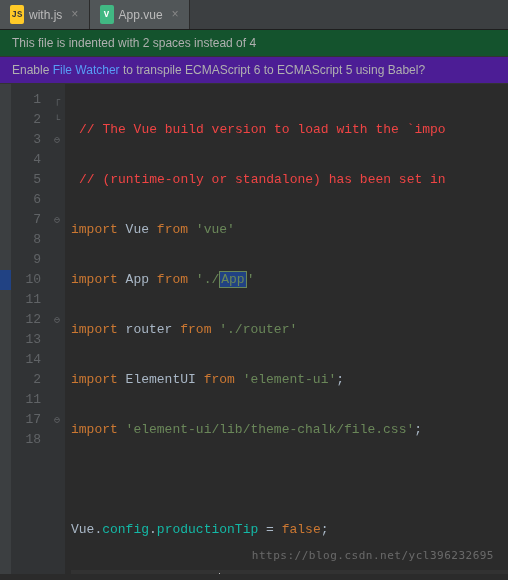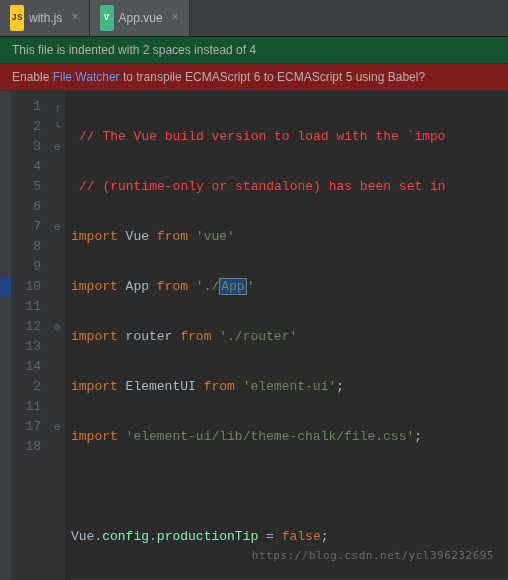--- a/index.html
+++ b/index.html
@@ -32,7 +32,7 @@
 }
 .tab-icon {
   width: 14px;
-  height: 26px;
+  height: 19px;
   display: inline-flex;
   align-items: center;
   justify-content: center;

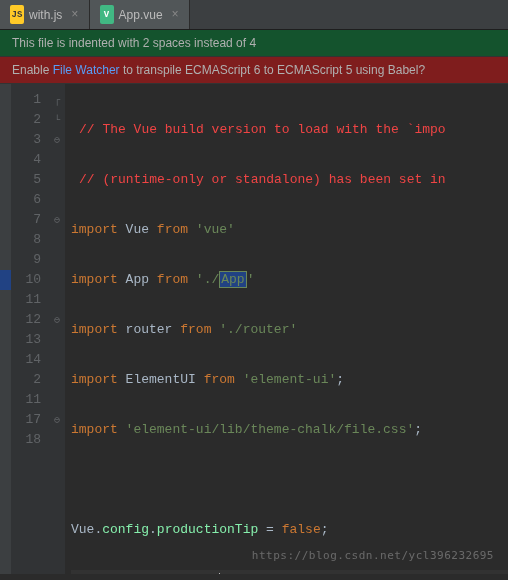--- a/index.html
+++ b/index.html
@@ -51,7 +51,7 @@
   border-bottom: 1px solid #333;
 }
 .notification2 {
-  background: #7f1d1d;
+  background: #4c1d95;
   color: #b0b0b0;
   padding: 6px 12px;
   font-size: 12px;

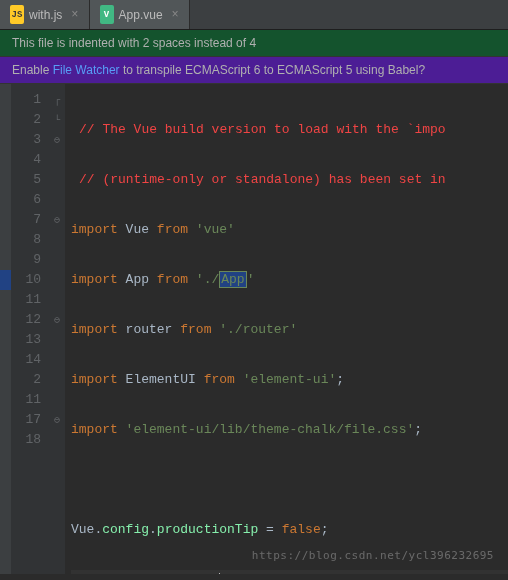--- a/index.html
+++ b/index.html
@@ -99,7 +99,7 @@
 .comment { color: #ef4444; margin-left: 8px; }
 .keyword { color: #cc7832; }
 .string { color: #6a8759; }
-.property { color: #86efac; }
+.property { color: #14b8a6; }
 .boxed { border: 1px solid #6a8759; background: #214283; padding: 0 1px; }
 .caret { background: #bbb; display:inline-block; width:1px; height:14px; vertical-align:middle;}
 .watermark {

